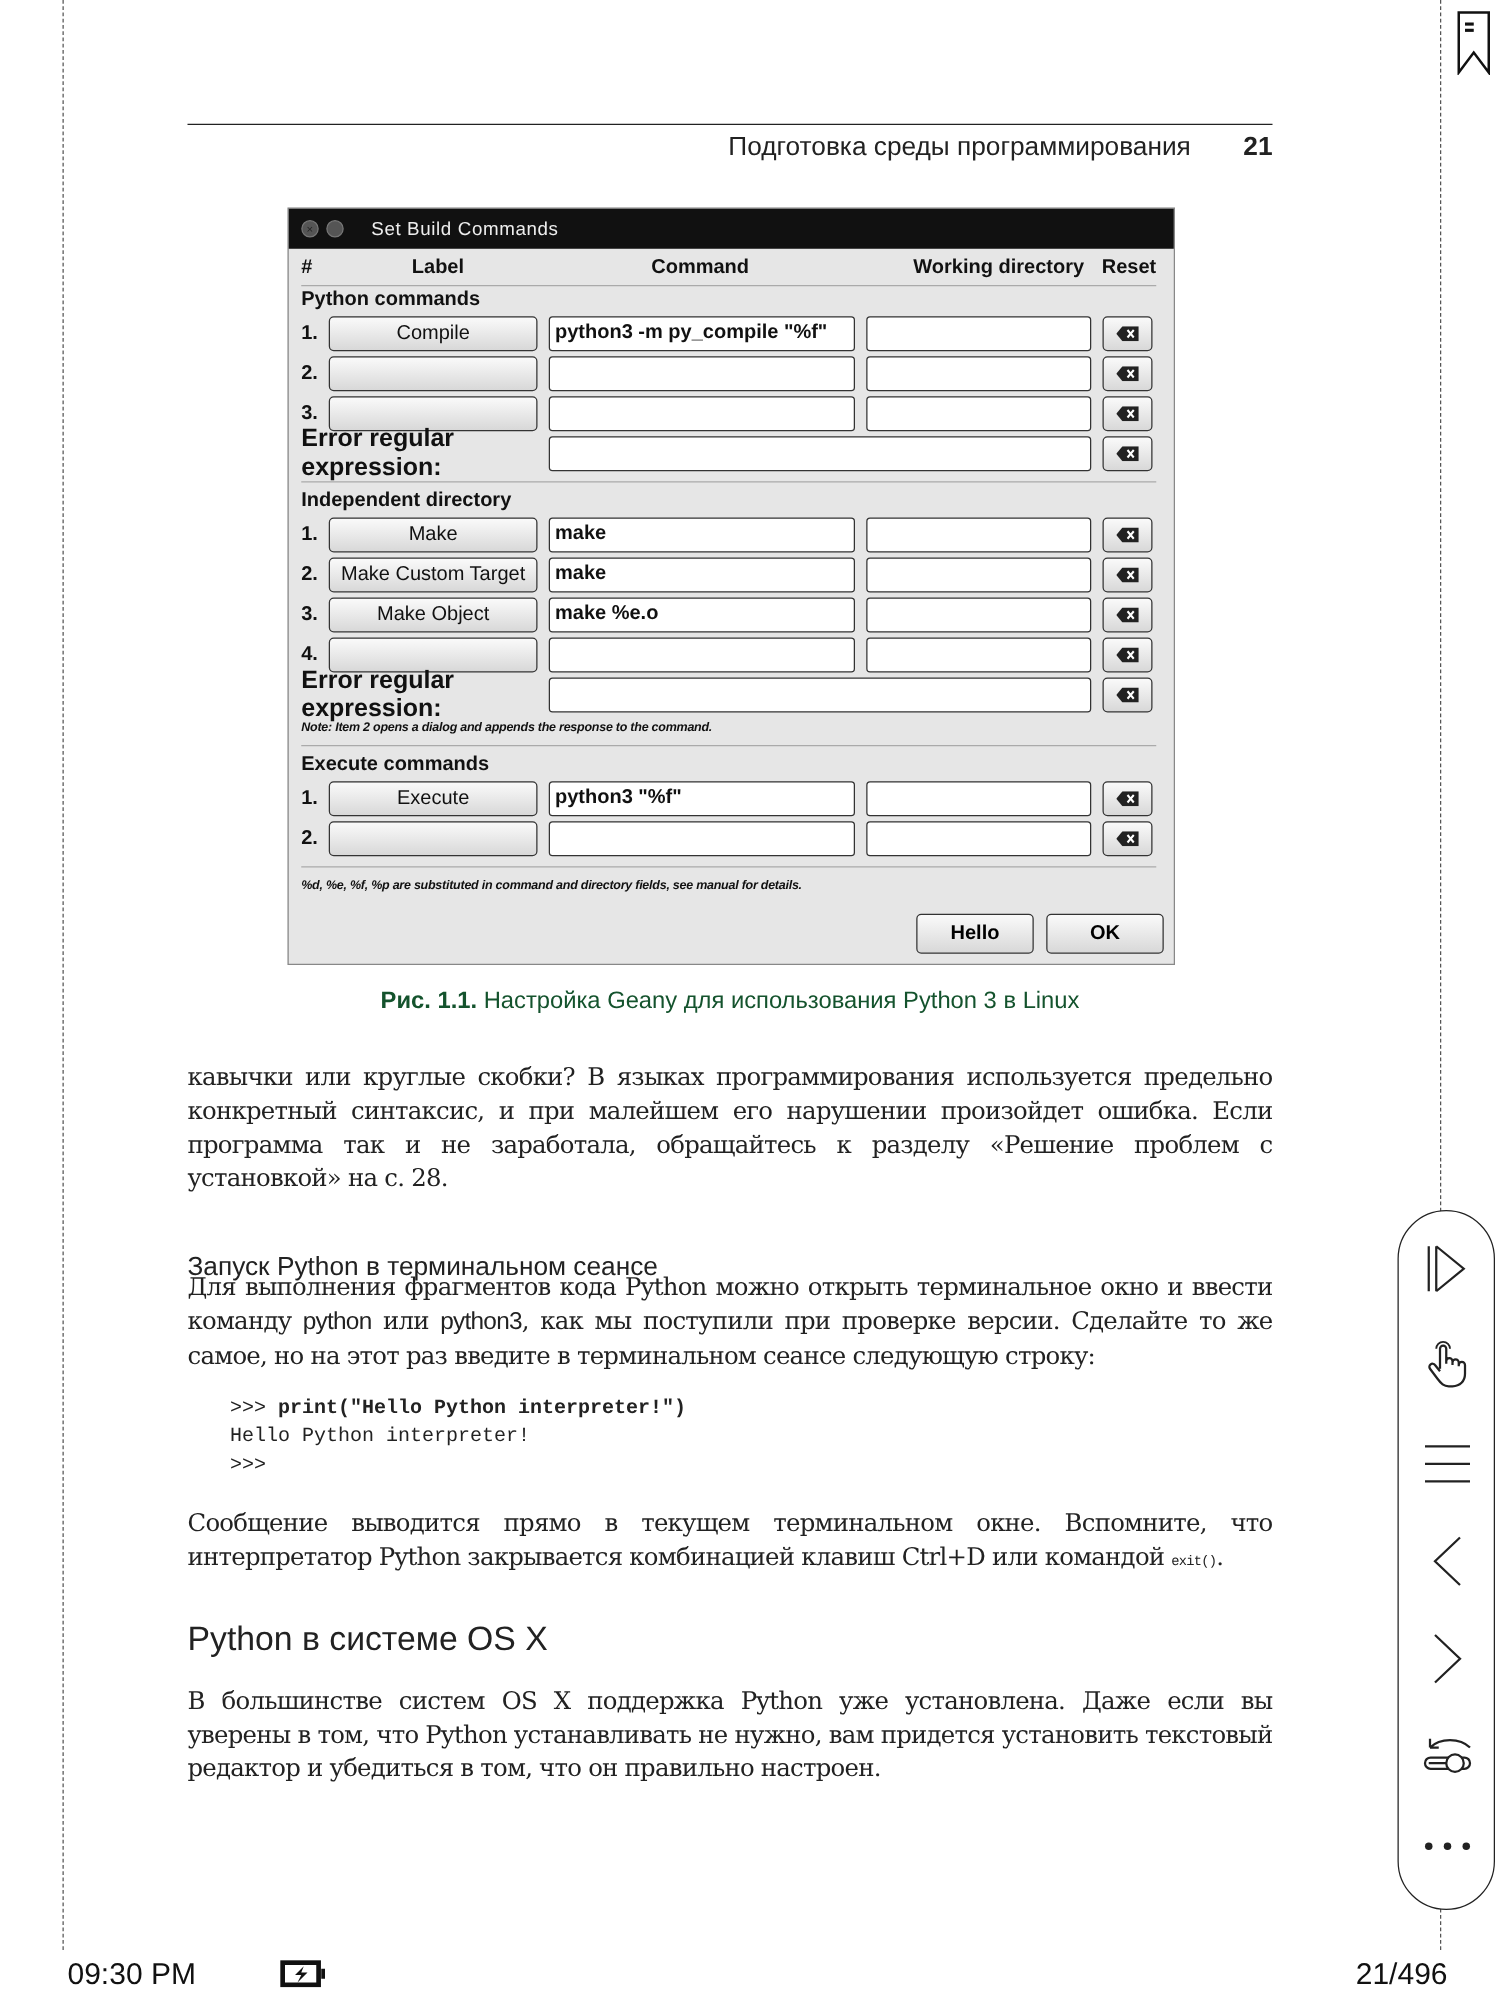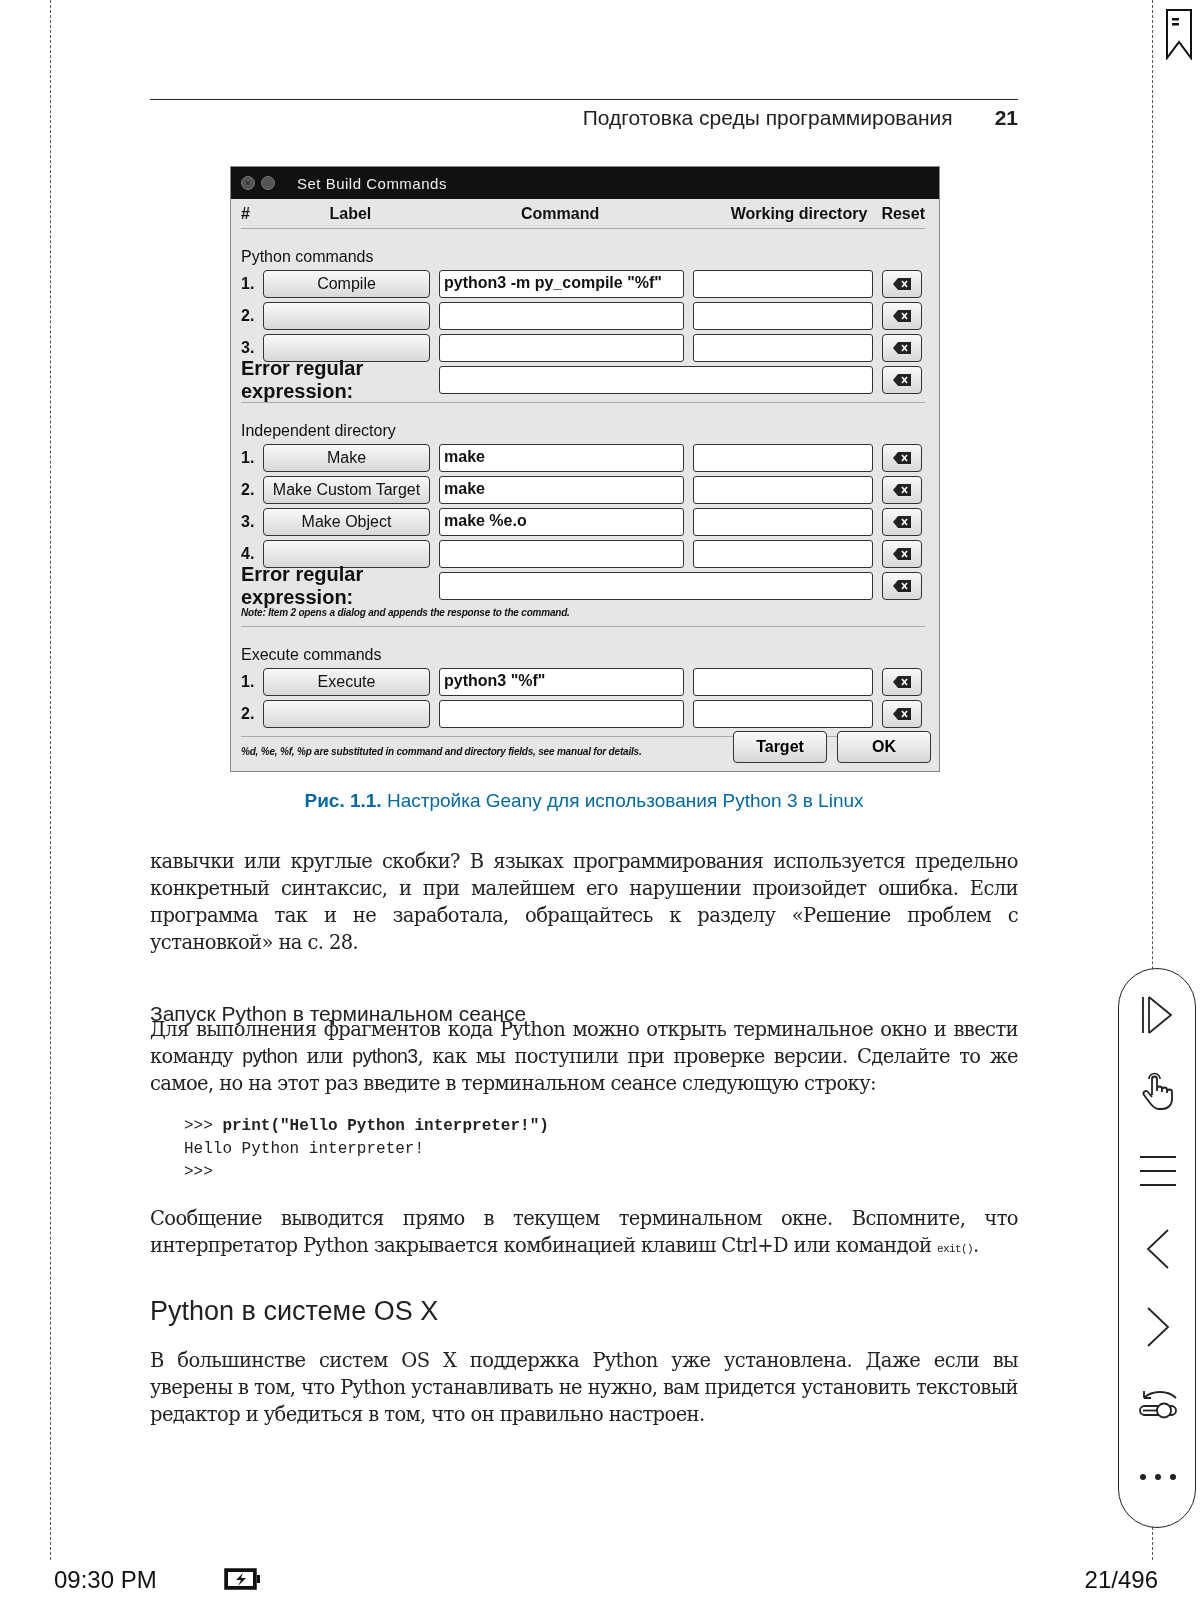--- a/index.html
+++ b/index.html
@@ -30,7 +30,7 @@
   .col-wd { width: 190px; text-align: right; padding-right: 6px; }
   .col-reset { width: 52px; text-align: right; }
 
-  .sec-title { font-weight: normal; height: 22px; line-height: 22px; font-size: 16px; margin-top: 17px; }
+  .sec-title { font-weight: bold; height: 22px; line-height: 22px; font-size: 16px; }
   .row { display: flex; align-items: center; height: 32px; }
   .num { width: 22px; font-weight: bold; }
   .lbl-btn { width: 167px; height: 28px; border: 1px solid #333; border-radius: 4px; background: linear-gradient(#fafafa, #d8d8d8); font-family: "Liberation Sans", sans-serif; font-size: 16px; font-weight: normal; color: #111; margin-right: 9px; }

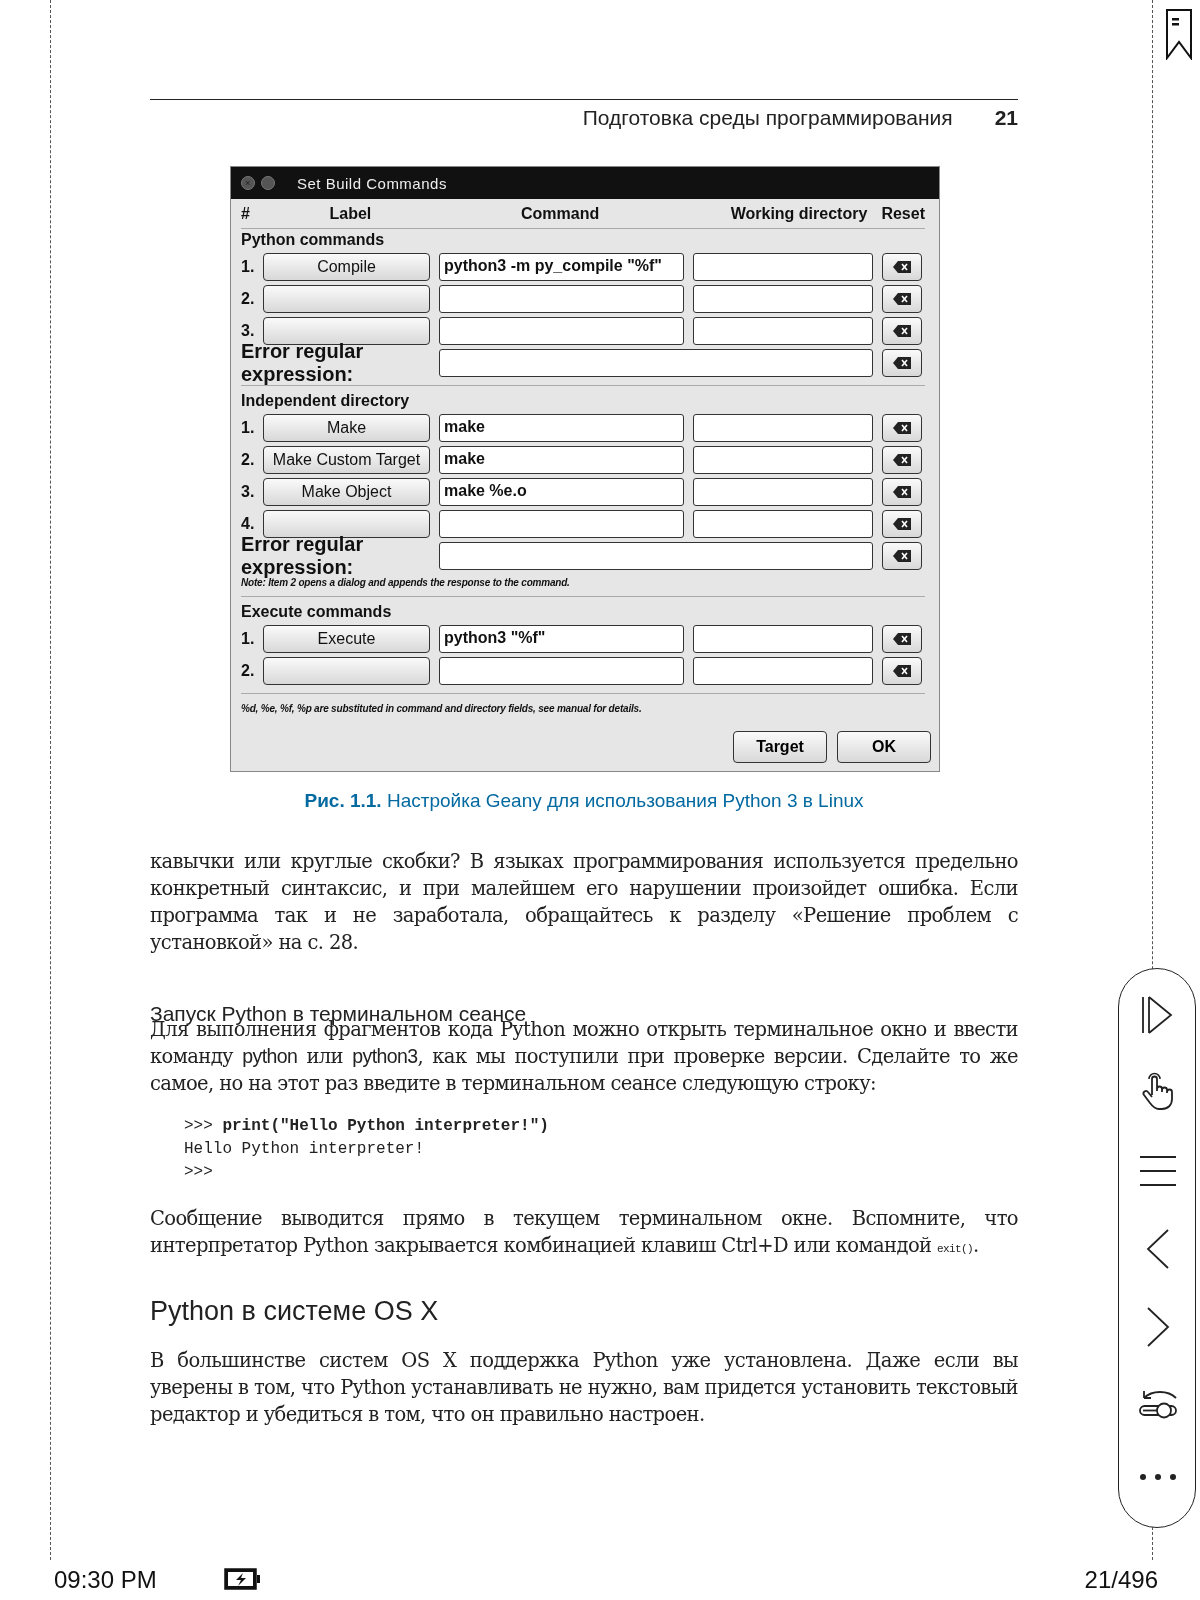--- a/index.html
+++ b/index.html
@@ -237,7 +237,7 @@
     <div class="note">%d, %e, %f, %p are substituted in command and directory fields, see manual for details.</div>
   </div>
   <div class="footer-btns">
-    <button class="dlg-btn">Target</button>
+    <button class="dlg-btn">Hello</button>
     <button class="dlg-btn">OK</button>
   </div>
 </div>

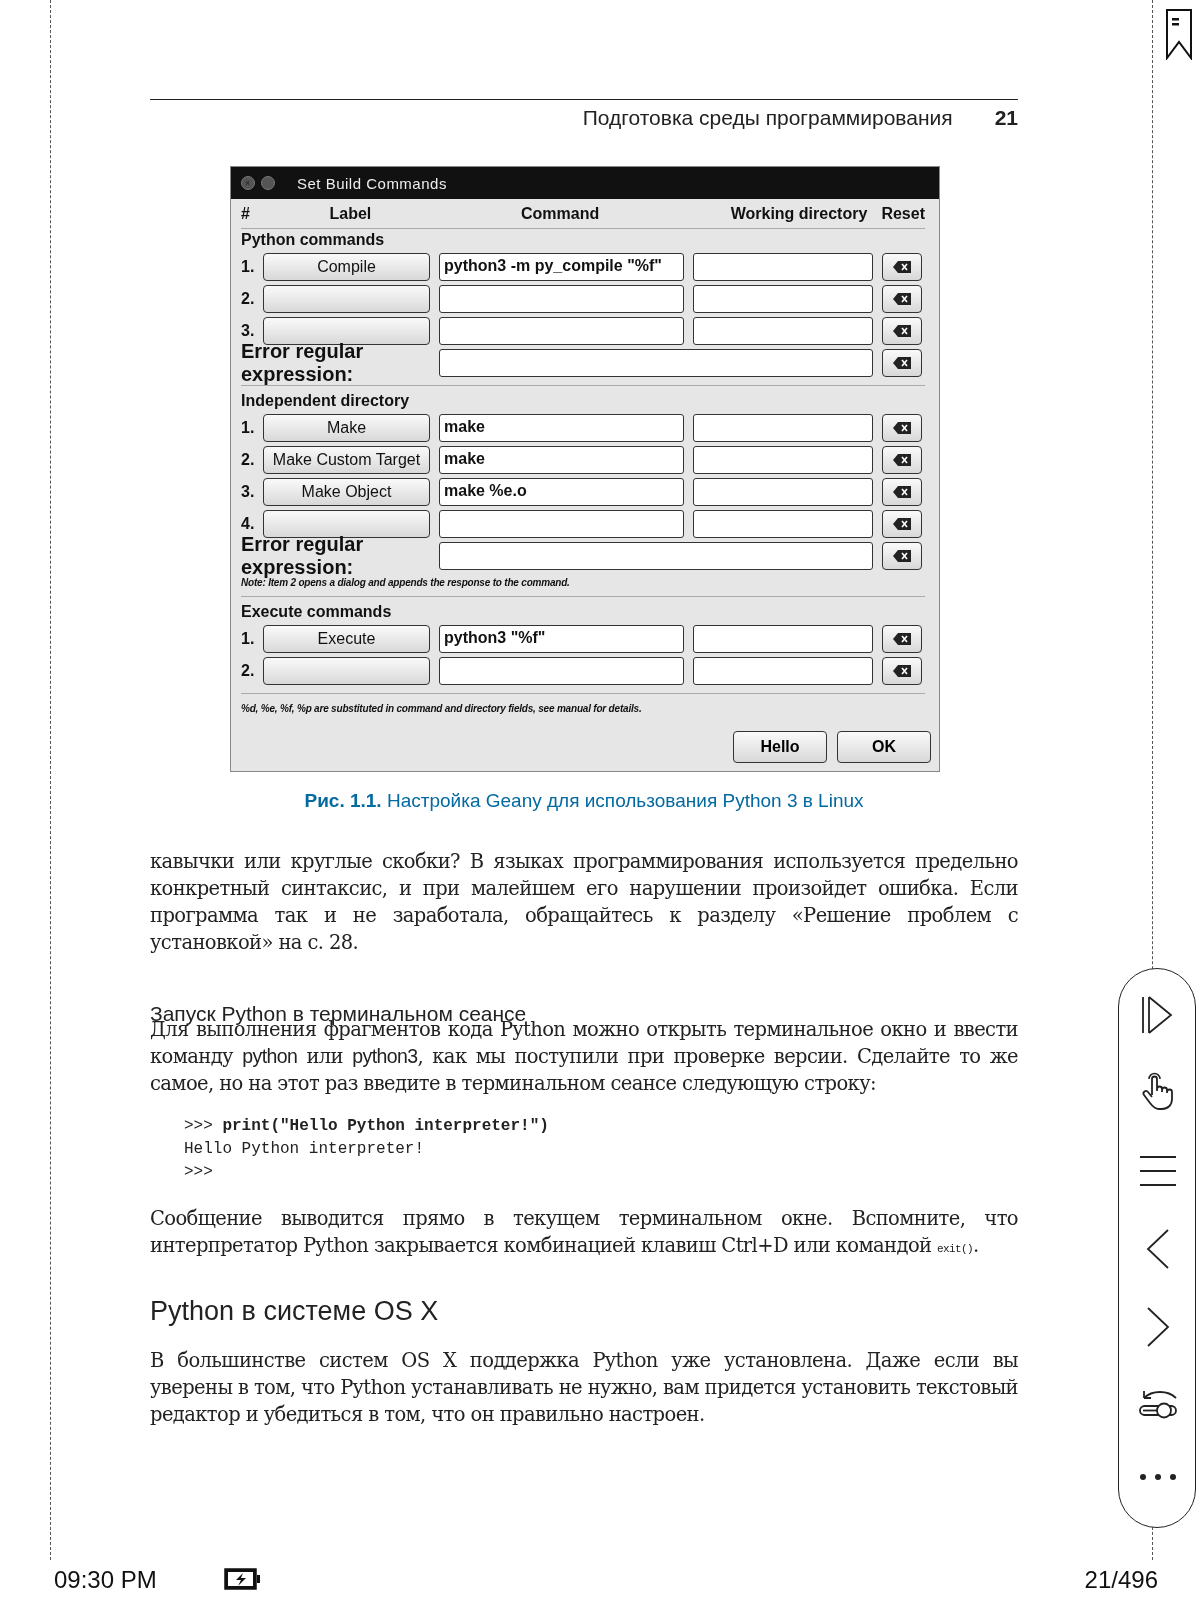--- a/index.html
+++ b/index.html
@@ -45,7 +45,7 @@
   .footer-btns { position: absolute; right: 8px; bottom: 8px; display: flex; gap: 10px; }
   .dlg-btn { width: 94px; height: 32px; border: 1px solid #333; border-radius: 4px; background: linear-gradient(#fafafa, #d8d8d8); font-family: "Liberation Sans", sans-serif; font-size: 16px; font-weight: bold; }
 
-  .caption { position: absolute; top: 790px; left: 150px; width: 868px; text-align: center; font-family: "Liberation Sans", sans-serif; font-size: 19px; color: #0369a1; }
+  .caption { position: absolute; top: 790px; left: 150px; width: 868px; text-align: center; font-family: "Liberation Sans", sans-serif; font-size: 19px; color: #14532d; }
   .caption b { font-weight: bold; }
 
   .para { position: absolute; left: 150px; width: 868px; font-family: "DejaVu Serif", serif; font-size: 19.5px; line-height: 27px; color: #222; text-align: justify; letter-spacing: -0.6px; }

